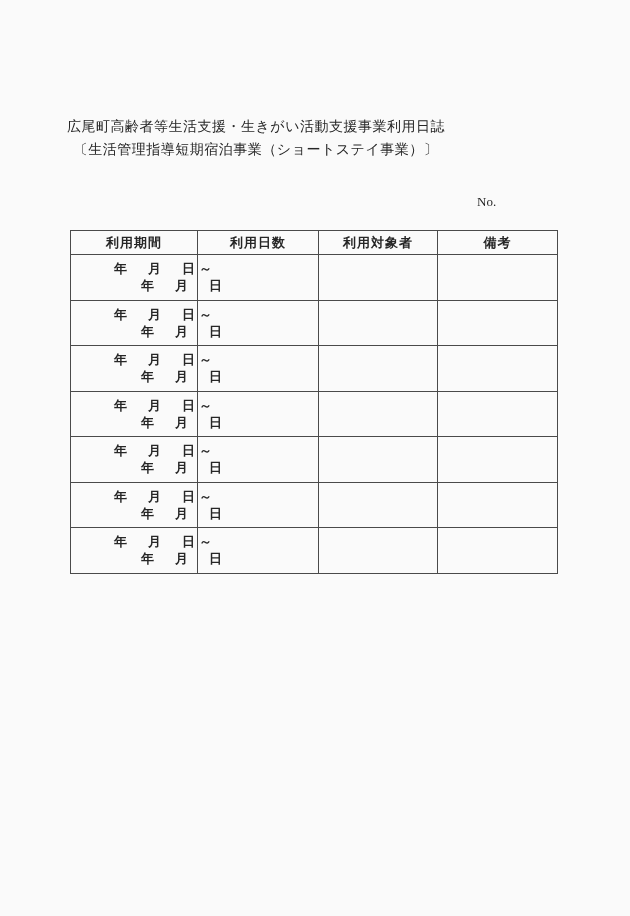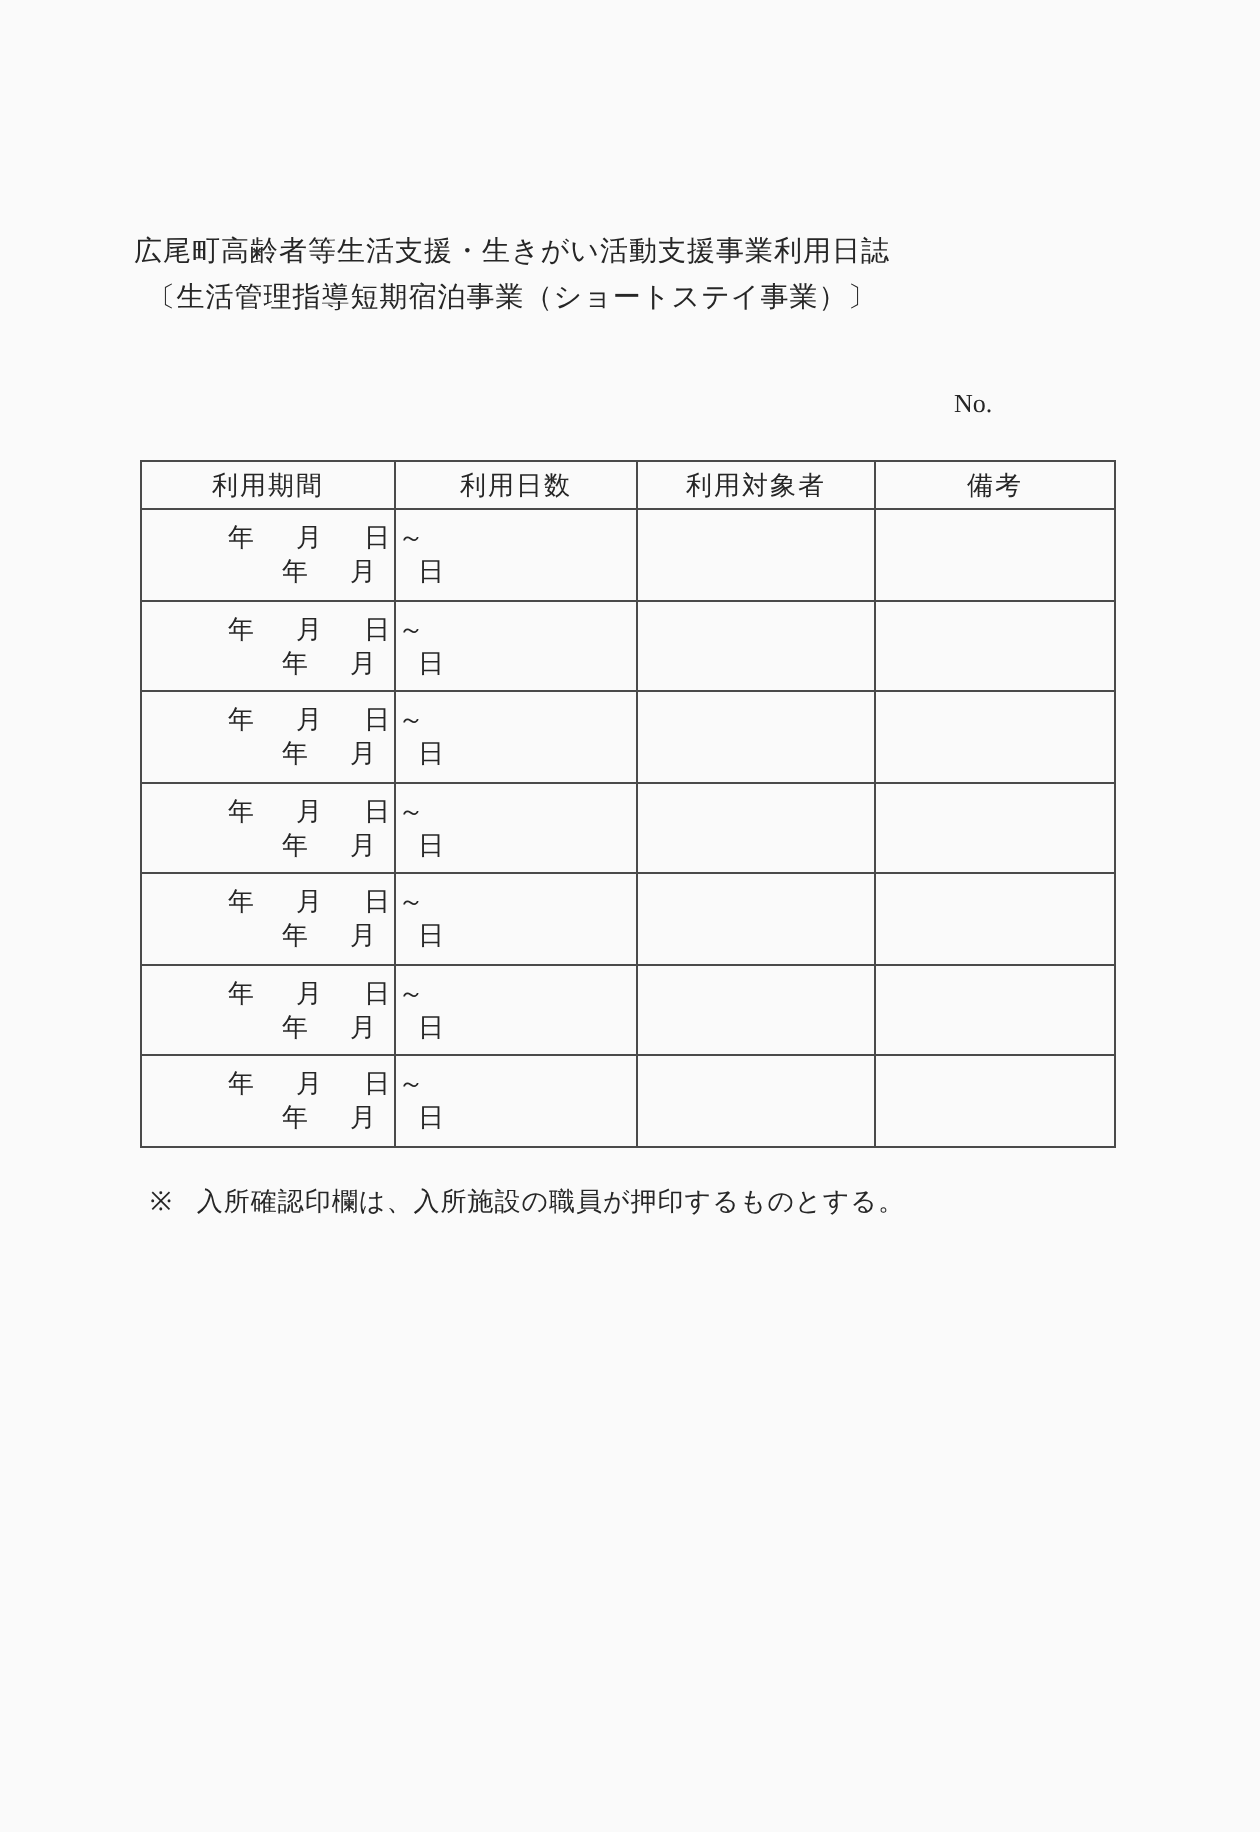--- a/index.html
+++ b/index.html
@@ -65,7 +65,7 @@
   .usage-table th, .usage-table td {
     border: 1px solid #4a4a4a;
     padding: 0;
-    font-weight: normal;
+    font-weight: bold;
     margin-left: 24px;
   }
   .usage-table th {

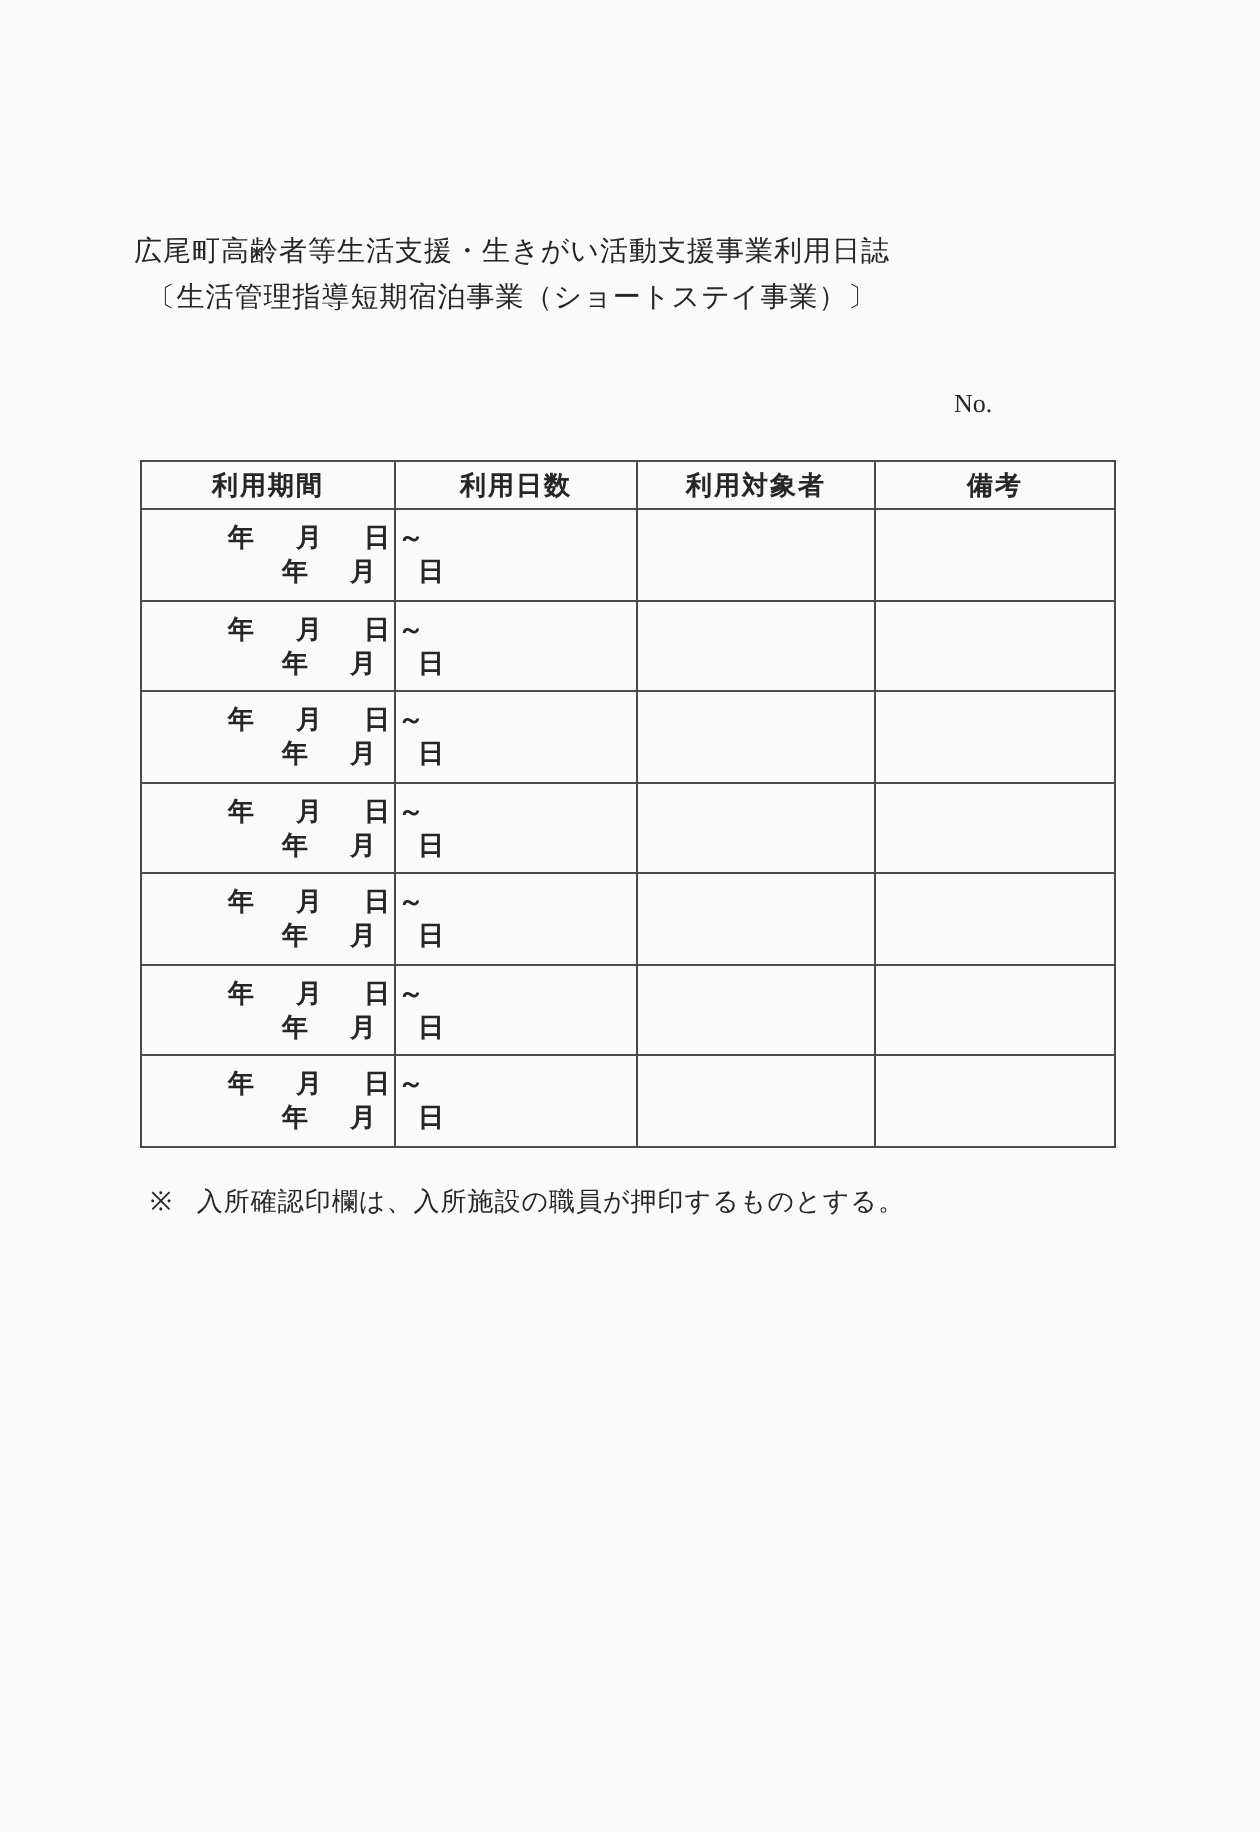--- a/index.html
+++ b/index.html
@@ -200,9 +200,6 @@
 </tbody>
   </table>
 
-  <div class="footer-note">
-    <span class="note-marker">※</span><span class="note-text">入所確認印欄は、入所施設の職員が押印するものとする。</span>
-  </div>
 
 </div>
 

